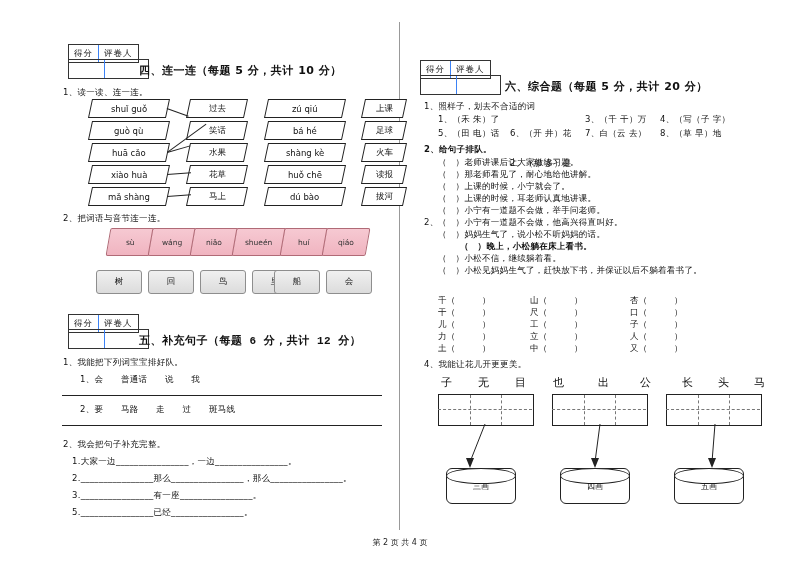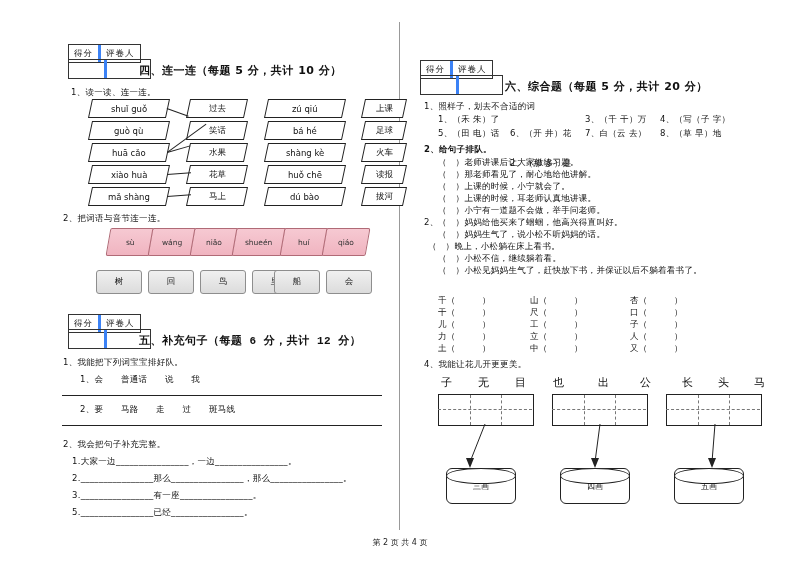--- a/index.html
+++ b/index.html
@@ -16,7 +16,7 @@
 
   
   .scorebox{position:absolute;border:1px solid #333;display:flex;font-size:8.5px;}
-  .scorebox div{border-right:3px solid #3b82f6;padding:3px 5px 2px 5px;text-align:center;letter-spacing:1px;}
+  .scorebox div{border-right:1px solid #3b82f6;padding:3px 5px 2px 5px;text-align:center;letter-spacing:1px;}
   .scorebox div:last-child{border-right:none;}
   .scorebox .blankrow{height:13px;}
 

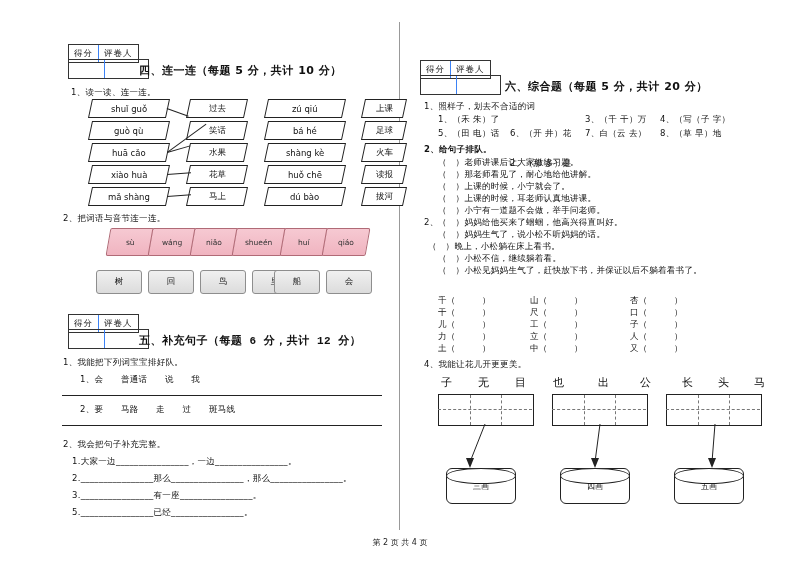--- a/index.html
+++ b/index.html
@@ -73,7 +73,7 @@
 
   <div class="sec-title" style="left:139px;top:63px;">四、连一连（每题 5 分，共计 10 分）</div>
 
-  <div class="txt" style="left:63px;top:86px;margin-left:8px;">1、读一读、连一连。</div>
+  <div class="txt" style="left:63px;top:86px;">1、读一读、连一连。</div>
 
   <div class="card" style="left:90px;top:99px;width:76px;height:17px;">
       <span>shuǐ guǒ</span>

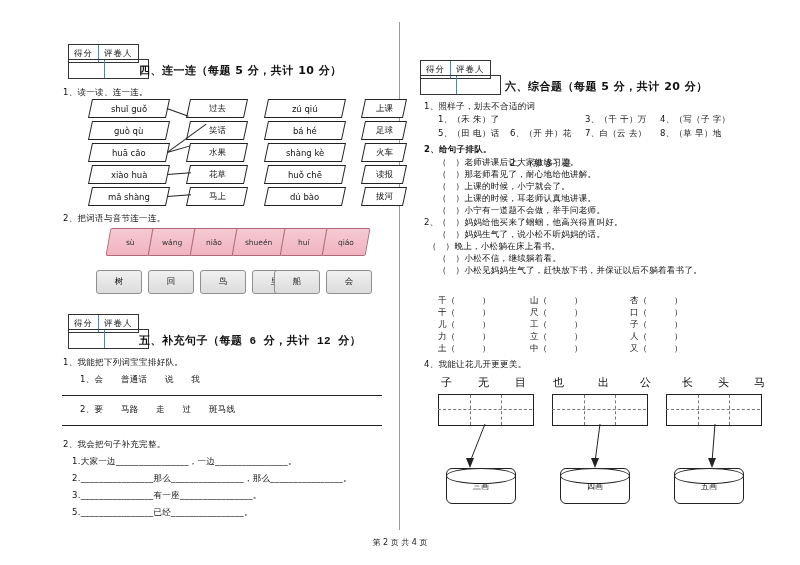--- a/index.html
+++ b/index.html
@@ -237,7 +237,7 @@
   <div class="txt" style="left:438px;top:204px;">（　）小宁有一道题不会做，举手问老师。</div>
 
   <div class="txt" style="left:424px;top:216px;">2、</div>
-  <div class="txt" style="left:438px;top:216px;">（　）妈妈给他买来了蝈蝈，他高兴得直叫好。</div>
+  <div class="txt" style="left:438px;top:216px;">（　）小宁有一道题不会做，他高兴得直叫好。</div>
   <div class="txt" style="left:438px;top:228px;">（　）妈妈生气了，说小松不听妈妈的话。</div>
   <div class="txt" style="left:428px;top:240px;">（　）晚上，小松躺在床上看书。</div>
   <div class="txt" style="left:438px;top:252px;">（　）小松不信，继续躺着看。</div>

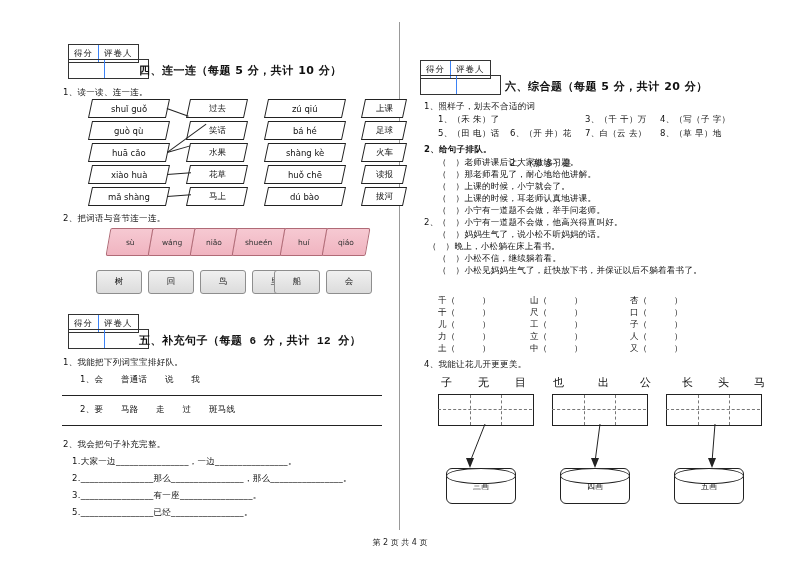--- a/index.html
+++ b/index.html
@@ -239,7 +239,7 @@
   <div class="txt" style="left:424px;top:216px;">2、</div>
   <div class="txt" style="left:438px;top:216px;">（　）小宁有一道题不会做，他高兴得直叫好。</div>
   <div class="txt" style="left:438px;top:228px;">（　）妈妈生气了，说小松不听妈妈的话。</div>
-  <div class="txt" style="left:428px;top:240px;">（　）晚上，小松躺在床上看书。</div>
+  <div class="txt" style="left:460px;top:240px;font-weight:bold;">（　）晚上，小松躺在床上看书。</div>
   <div class="txt" style="left:438px;top:252px;">（　）小松不信，继续躺着看。</div>
   <div class="txt" style="left:438px;top:264px;">（　）小松见妈妈生气了，赶快放下书，并保证以后不躺着看书了。</div>
 

